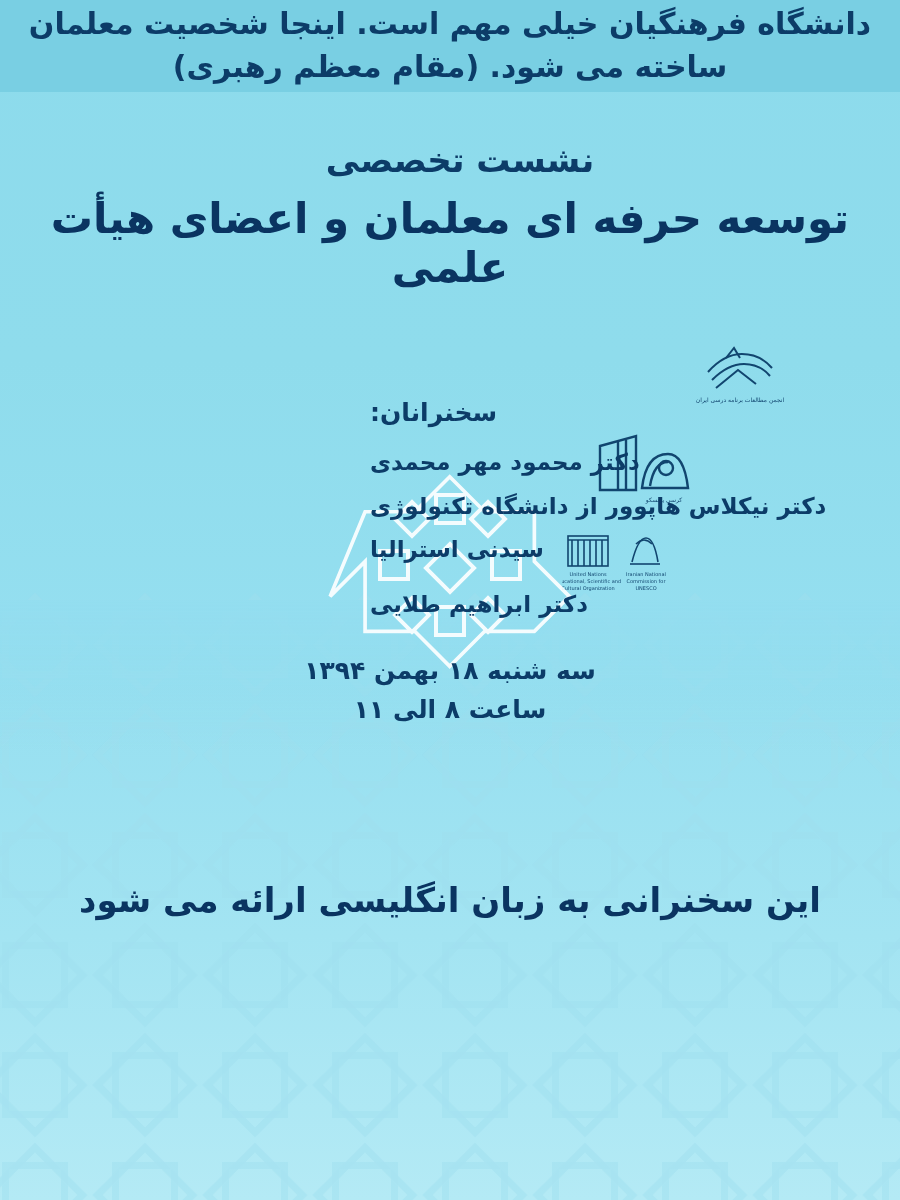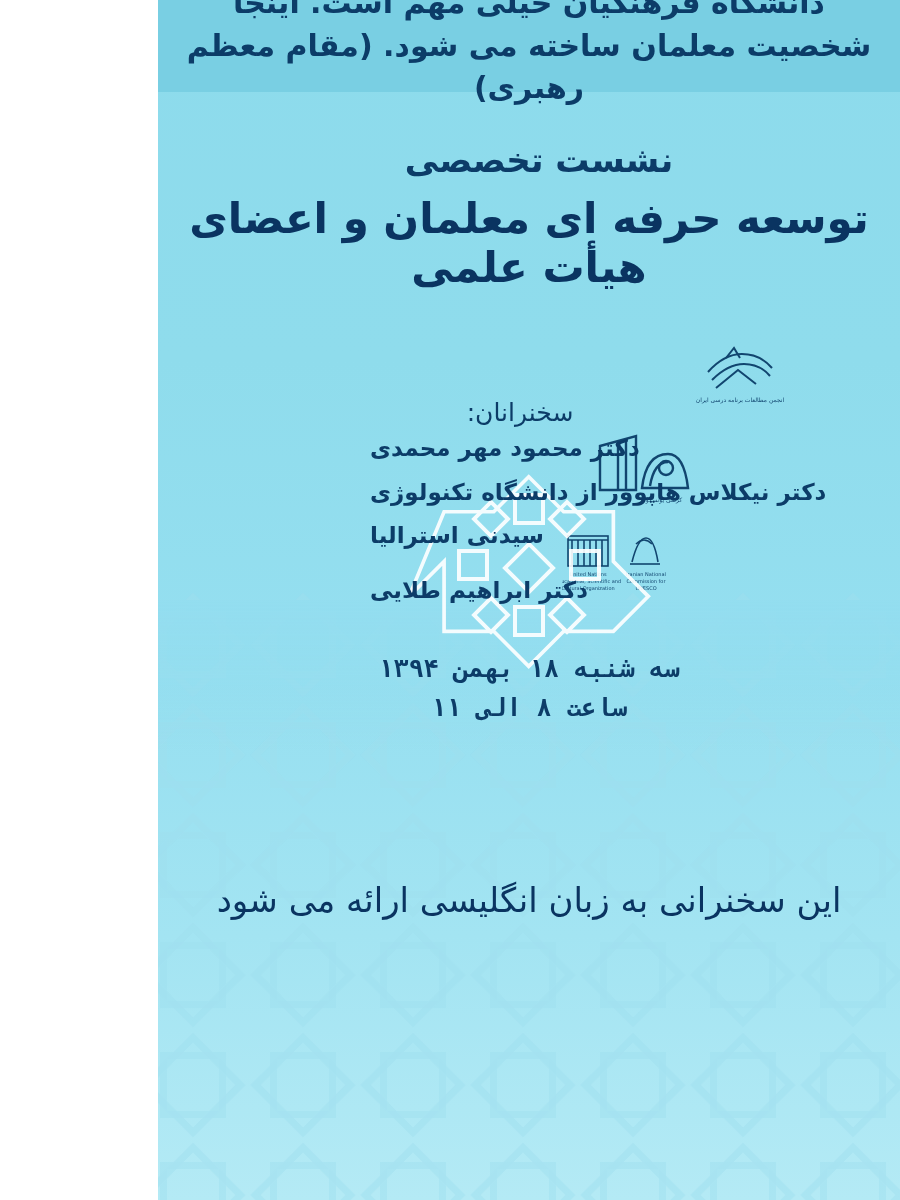--- a/index.html
+++ b/index.html
@@ -9,7 +9,7 @@
   }
   .poster {
     position: relative;
-    width: 742px;
+    width: 900px;
     height: 1200px;
     overflow: hidden;
     background: linear-gradient(180deg, #8ddbec 0%, #8fdcec 30%, #95dff0 55%, #a3e4f2 78%, #b4eaf5 100%);

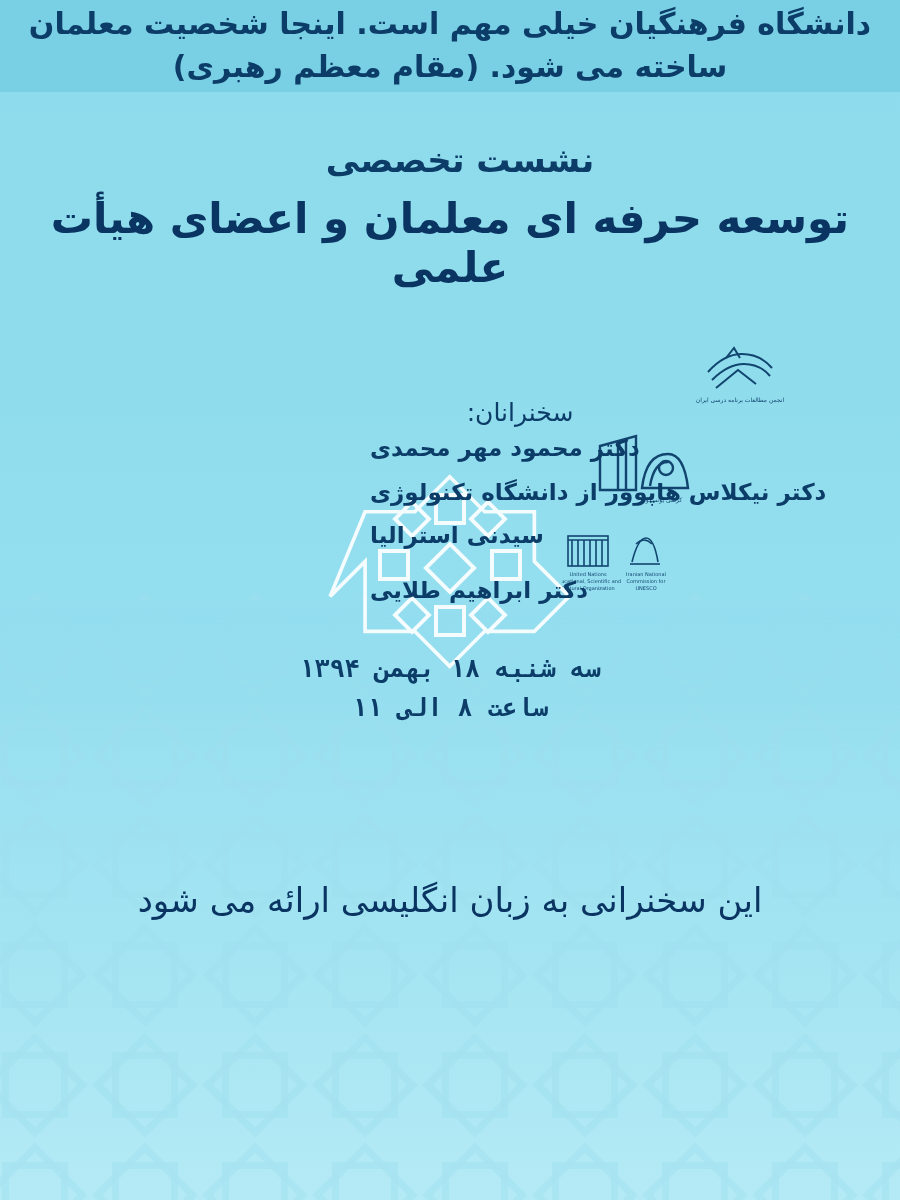--- a/index.html
+++ b/index.html
@@ -141,10 +141,10 @@
   }
   .speakers-label {
     font-size: 25px;
-    font-weight: normal;
-    color: #0c3c68;
+    font-weight: bold;
+    color: #0c3c68;
+    margin-bottom: 14px;
     padding-right: 0;
-    text-align: center;
     margin-right: 230px;
   }
   .speaker-item {

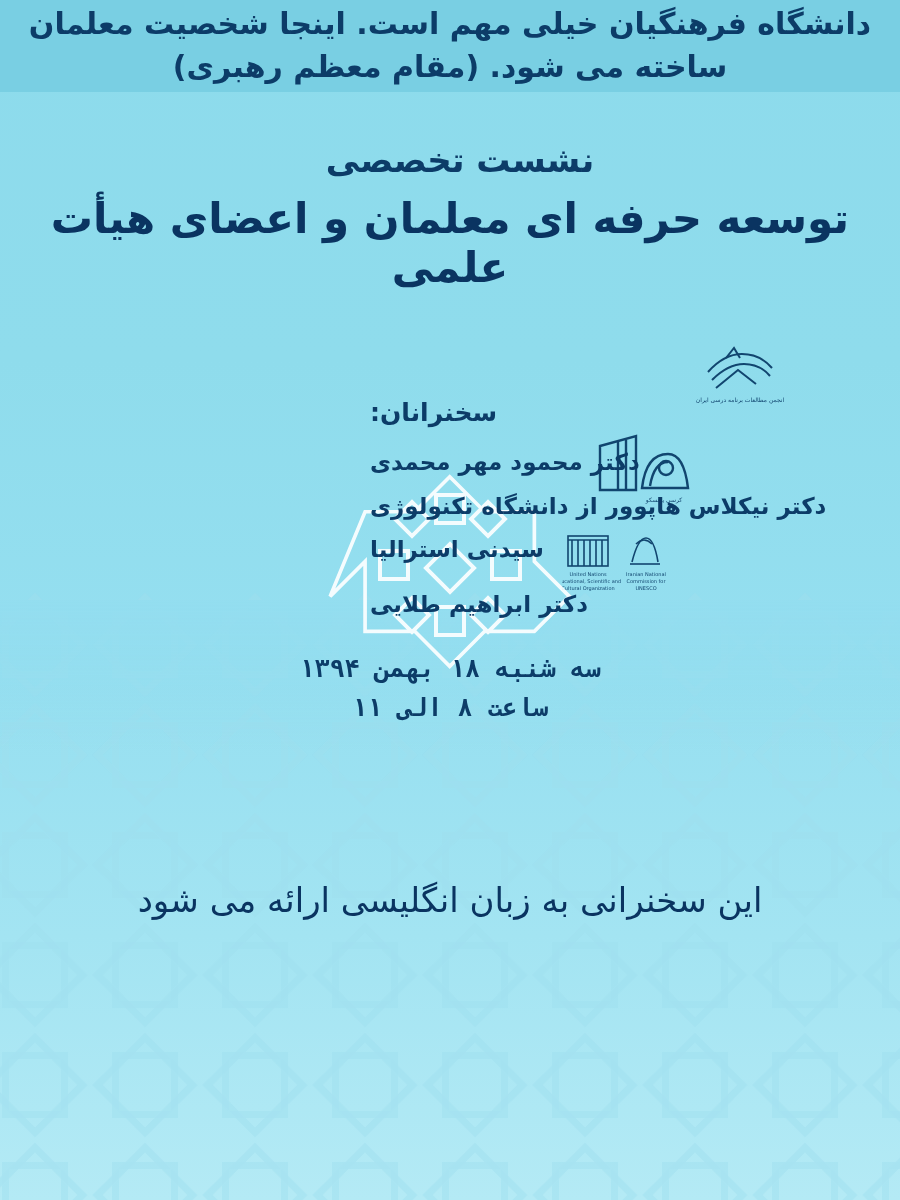--- a/index.html
+++ b/index.html
@@ -165,7 +165,6 @@
     left: 0;
     right: 0;
     text-align: center;
-    font-family: Liberation Mono, monospace;
   }
   .datetime .line {
     font-size: 25px;

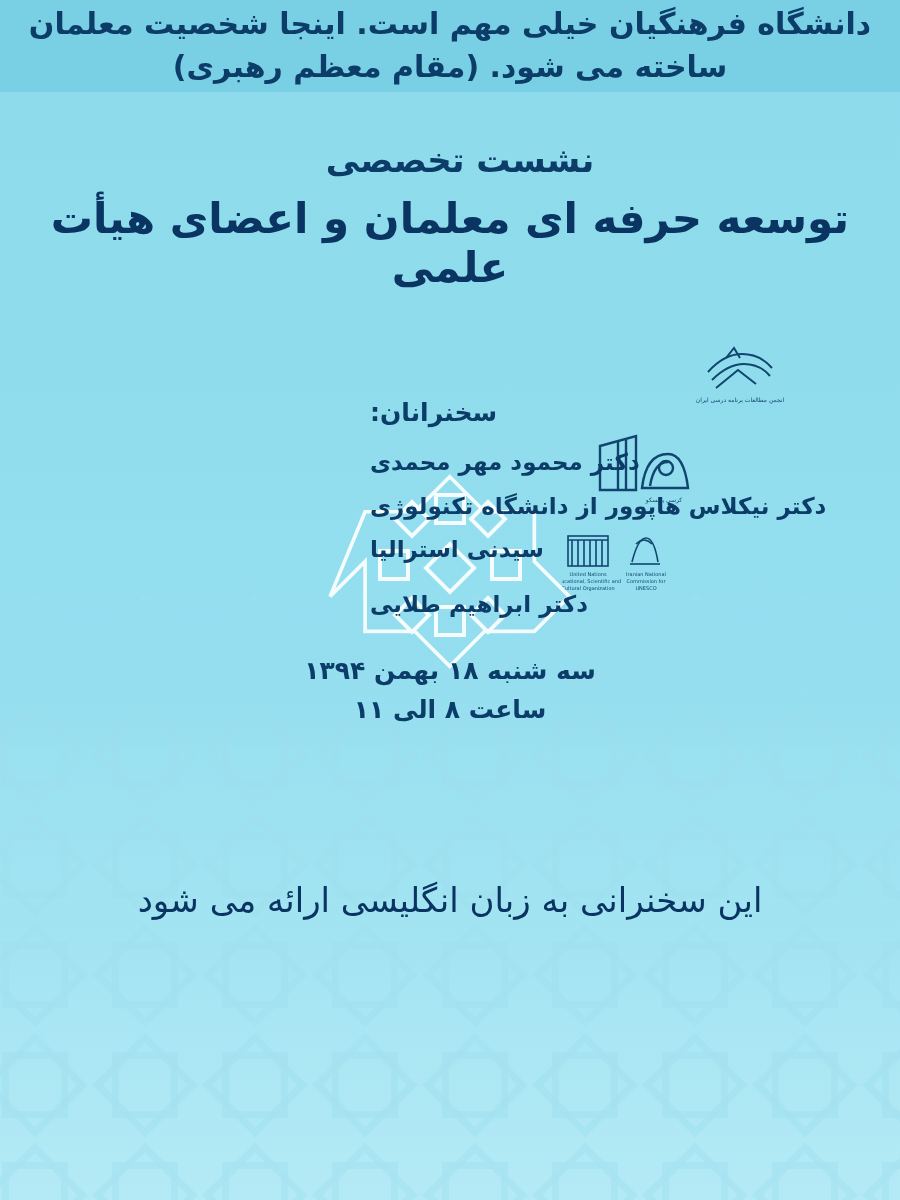--- a/index.html
+++ b/index.html
@@ -181,7 +181,7 @@
     right: 0;
     text-align: center;
     font-size: 34px;
-    font-weight: normal;
+    font-weight: bold;
     color: #0a3461;
     letter-spacing: -0.5px;
   }

